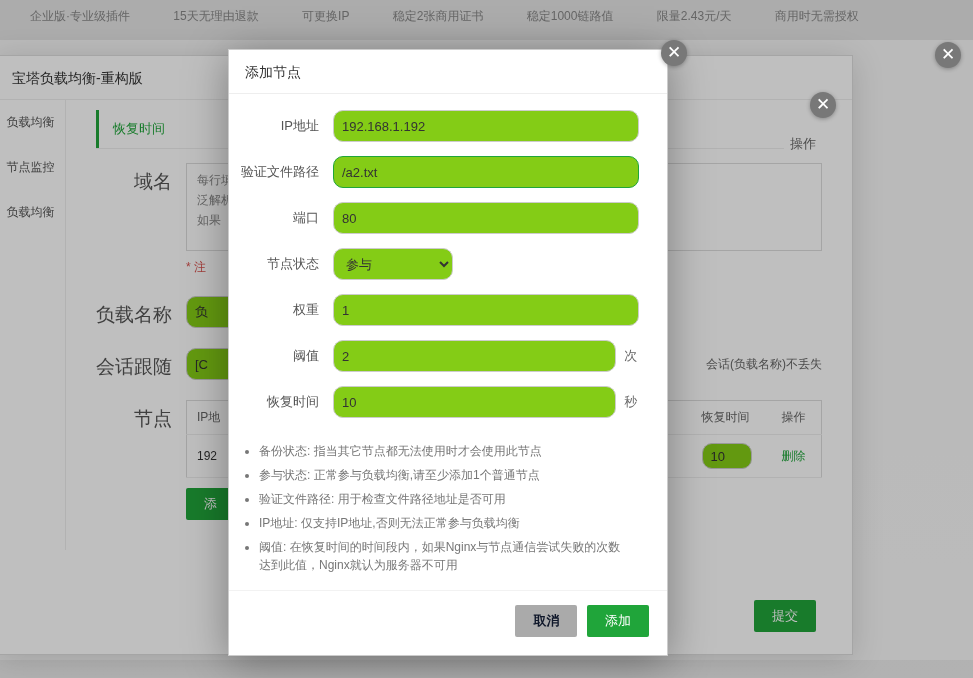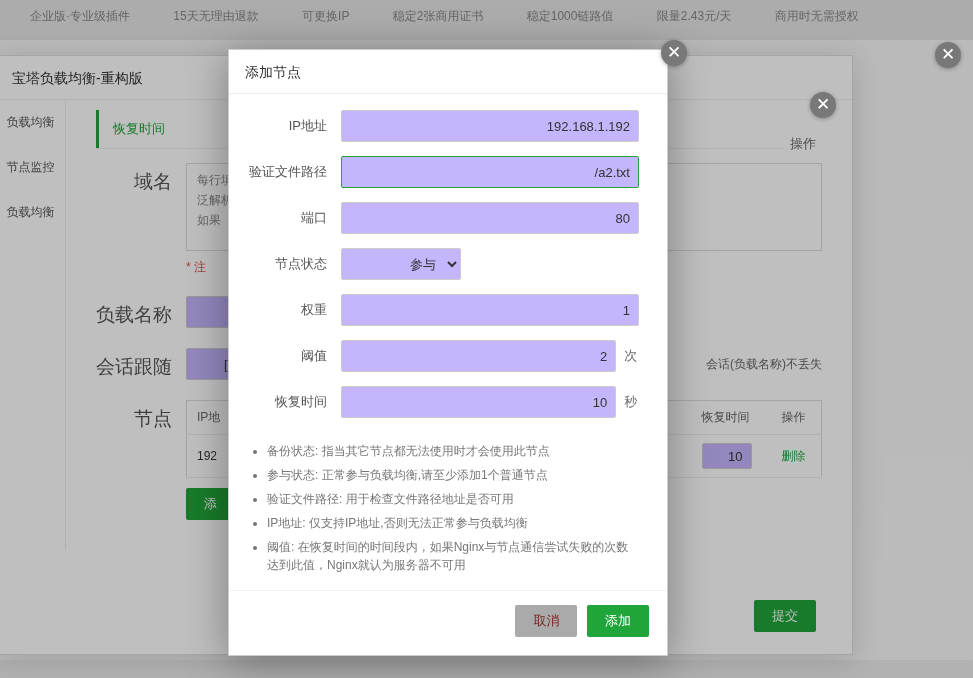--- a/index.html
+++ b/index.html
@@ -179,7 +179,7 @@
   border-bottom: 1px solid #eee;
 }
 .dlg2-body {
-  padding: 16px 28px 4px 8px;
+  padding: 16px 28px 4px 0;
 }
 .row2 {
   display: flex;

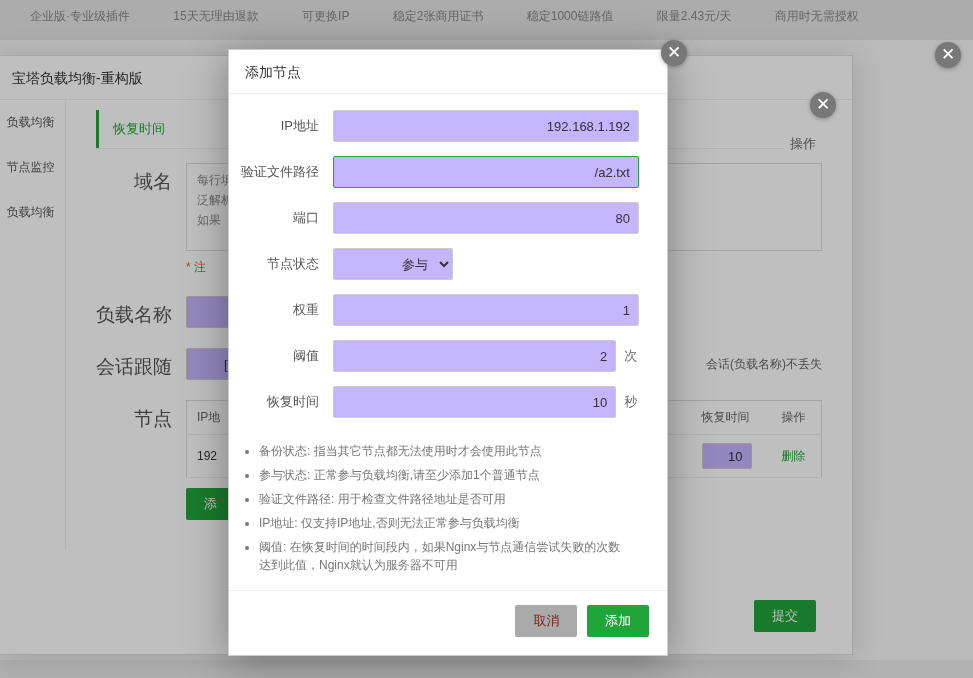--- a/index.html
+++ b/index.html
@@ -115,12 +115,11 @@
 input[type=text], select {
   height: 32px;
   border: 1px solid #ccc;
-  border-radius: 2px;
+  border-radius: 10px;
   padding: 0 8px;
   font-size: 13px;
   color: #333;
-  background: #c4b5fd;
-  text-align: right;
+  background: #84cc16;
 }
 .red { color: #d9534f; }
 

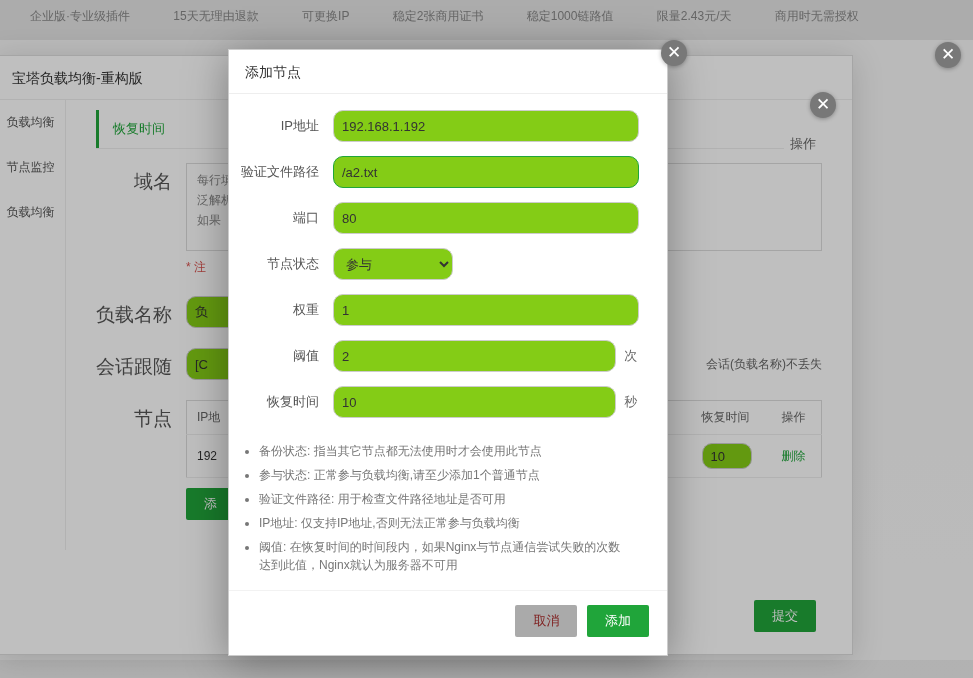--- a/index.html
+++ b/index.html
@@ -145,7 +145,7 @@
   border: none;
 }
 .btn-green { background:#20a53a; color:#fff; }
-.btn-grey  { background:#aaa; color:#7f1d1d; }
+.btn-grey  { background:#aaa; color:#0f172a;font-weight:bold; }
 .dlg1-submit {
   position: absolute;
   right: 36px;

